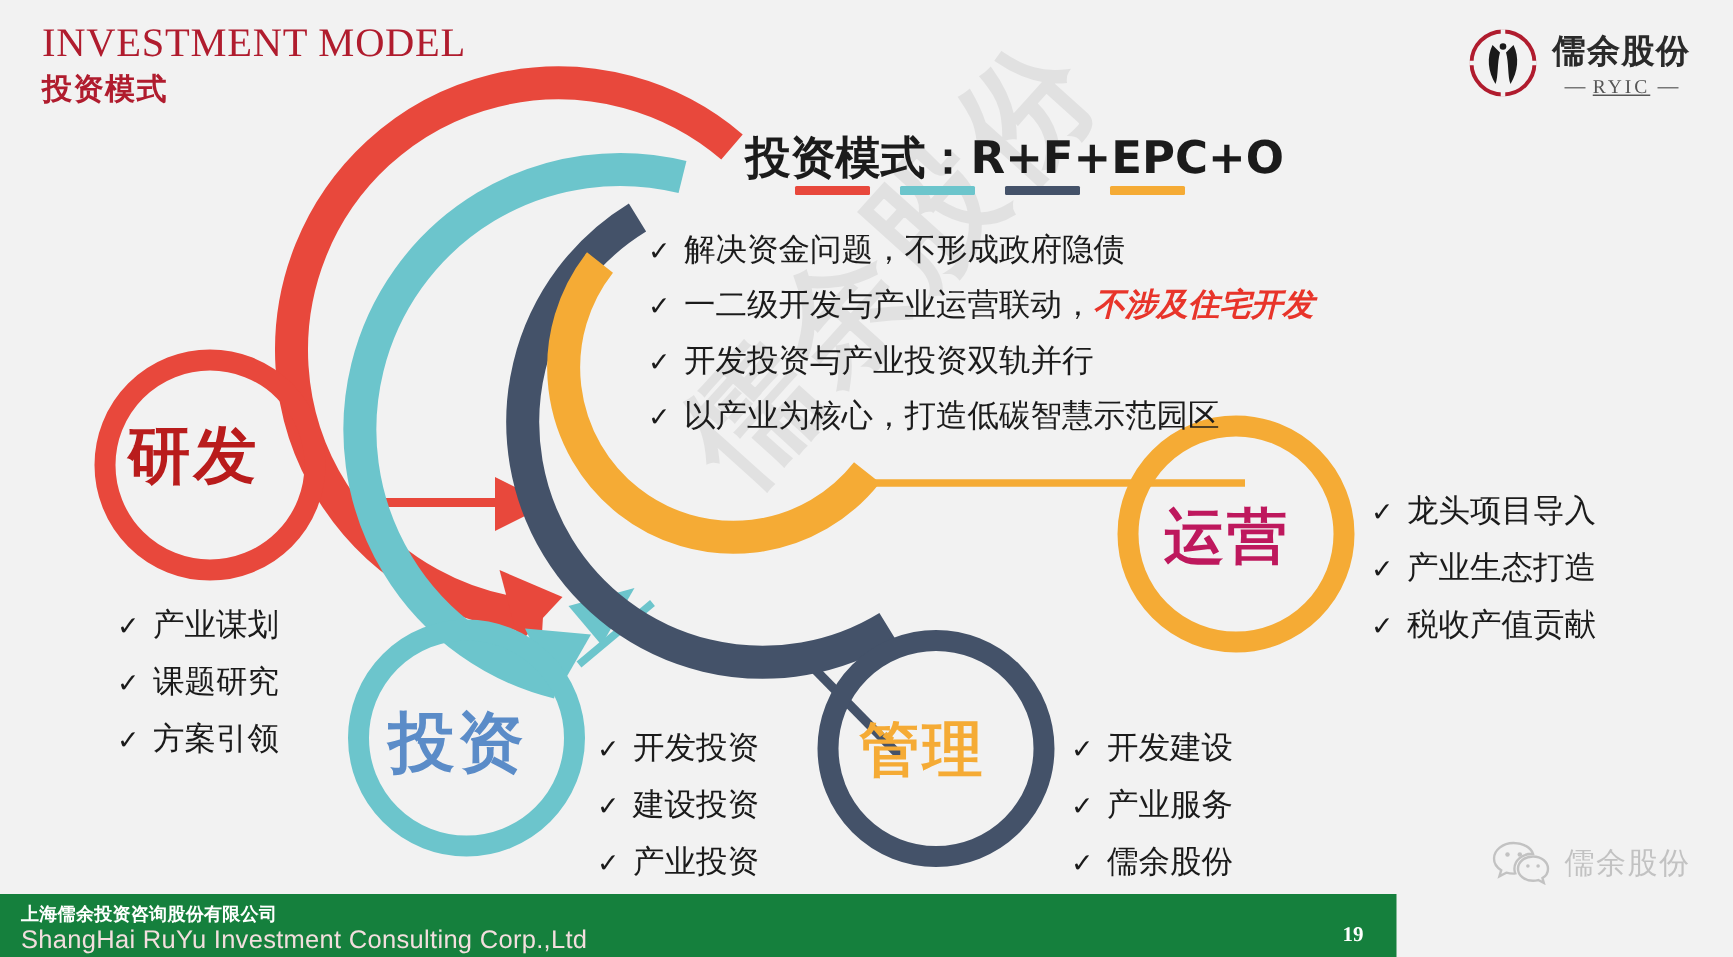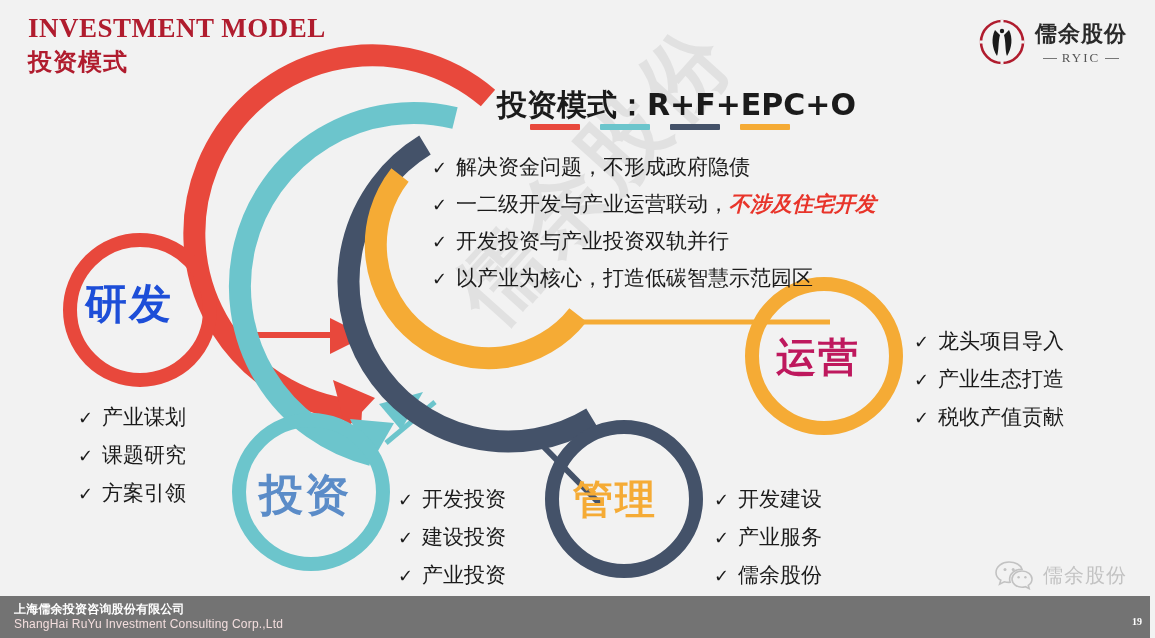--- a/index.html
+++ b/index.html
@@ -36,7 +36,7 @@
   #title-block { position: absolute; left: 28px; top: 14px; }
   #title-en {
     font-family: "Liberation Serif", "DejaVu Serif", serif;
-    font-weight: bold;
+    font-weight: normal;
     font-size: 27px;
     color: #B01C2E;
     letter-spacing: 0.5px;

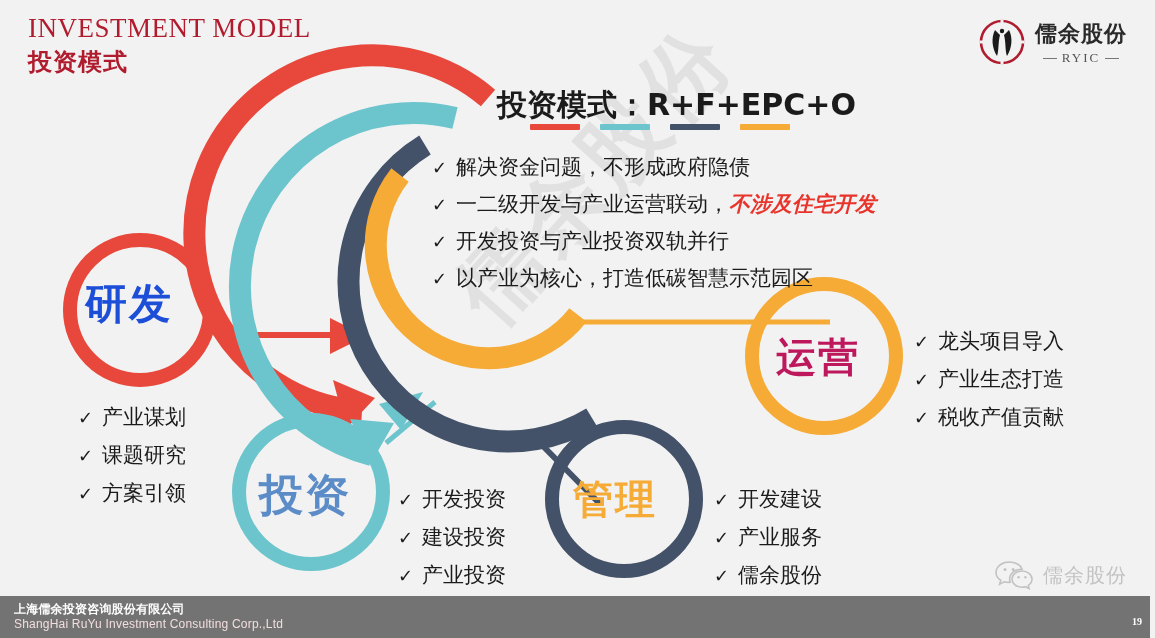--- a/index.html
+++ b/index.html
@@ -45,7 +45,7 @@
   #title-cn {
     font-family: "DejaVu Sans", sans-serif;
     font-weight: bold;
-    font-size: 24px;
+    font-size: 20px;
     color: #B01C2E;
     margin-top: 4px;
     letter-spacing: 1px;

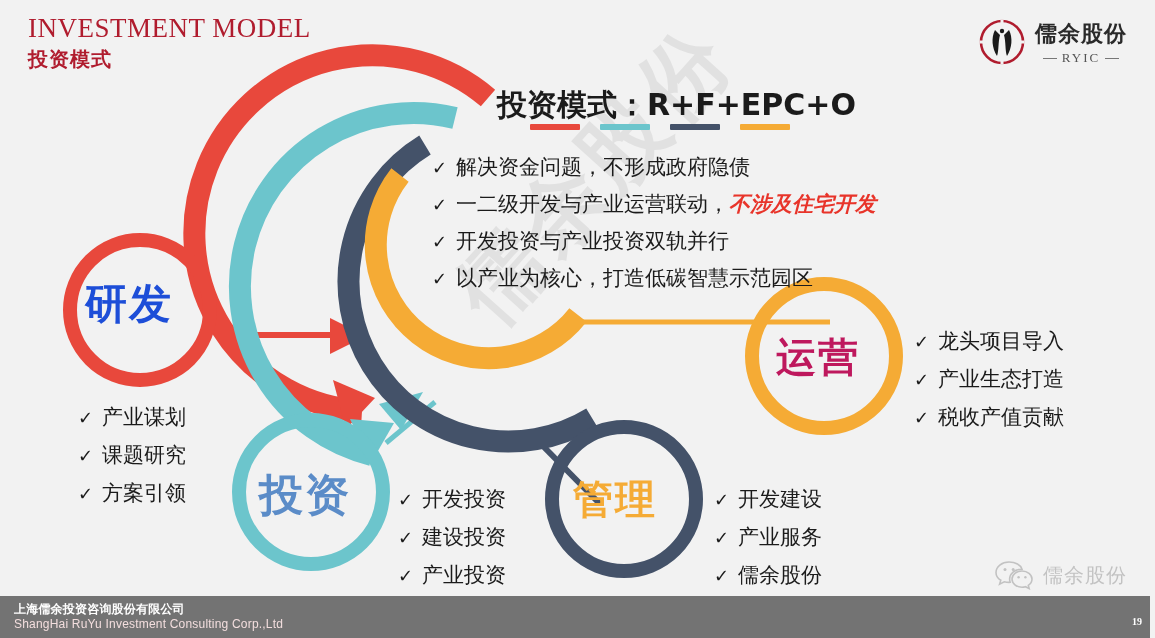--- a/index.html
+++ b/index.html
@@ -61,7 +61,7 @@
   }
   #logo-en {
     font-family: "Liberation Serif", serif;
-    font-size: 13px; color: #555; letter-spacing: 2px; margin-top: 1px;
+    font-size: 13px; color: #555; letter-spacing: 2px; margin-top: 1px; text-decoration: underline;
   }
   .logo-dash { display:inline-block; width: 14px; height: 1px; background:#777; vertical-align: middle; margin: 0 5px; }
 

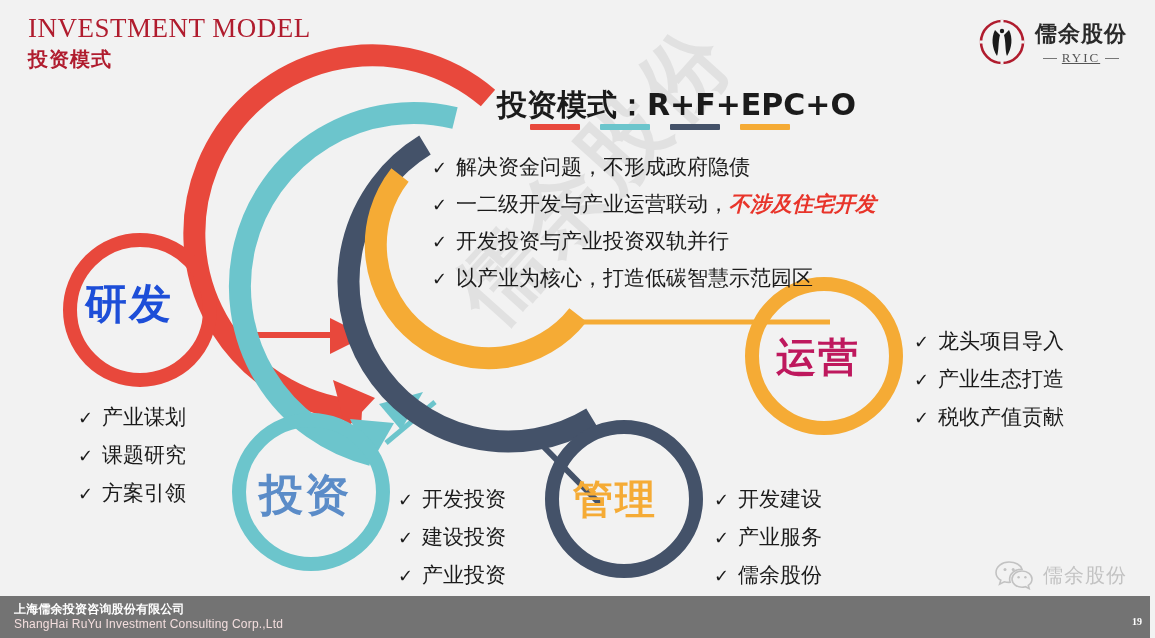--- a/index.html
+++ b/index.html
@@ -119,7 +119,7 @@
     white-space: nowrap;
     letter-spacing: 2px;
   }
-  #lbl-rd   { left: 85px;  top: 276px; font-size: 42px; color: #1d4ed8; text-align: center; }
+  #lbl-rd   { left: 85px;  top: 276px; font-size: 42px; color: #b91c1c; text-align: center; }
   #lbl-inv  { left: 259px; top: 466px; font-size: 44px; color: #5B8CC8; }
   #lbl-mgmt { left: 573px; top: 472px; font-size: 40px; color: #F5AB35; }
   #lbl-ops  { left: 776px; top: 330px; font-size: 40px; color: #be185d; }

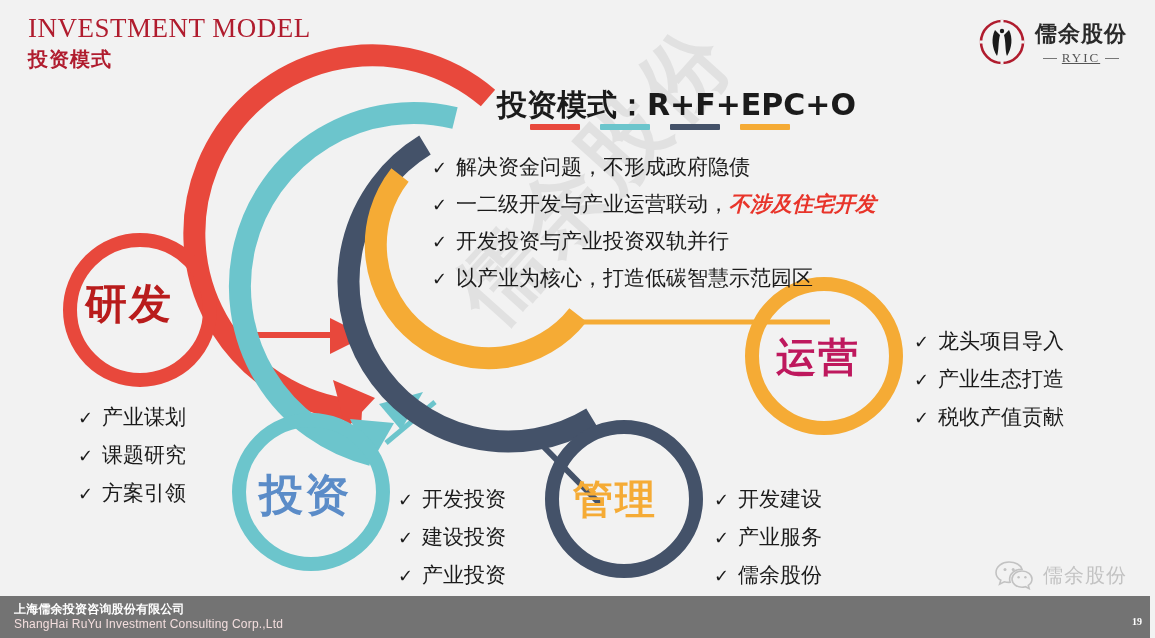--- a/index.html
+++ b/index.html
@@ -138,8 +138,8 @@
   
   #footer {
     position: absolute; left: 0; bottom: 0;
-    width: 1150px; height: 42px;
-    background: #737373;
+    width: 931px; height: 42px;
+    background: #15803d;
   }
   #footer-cn {
     position: absolute; left: 14px; top: 5px;

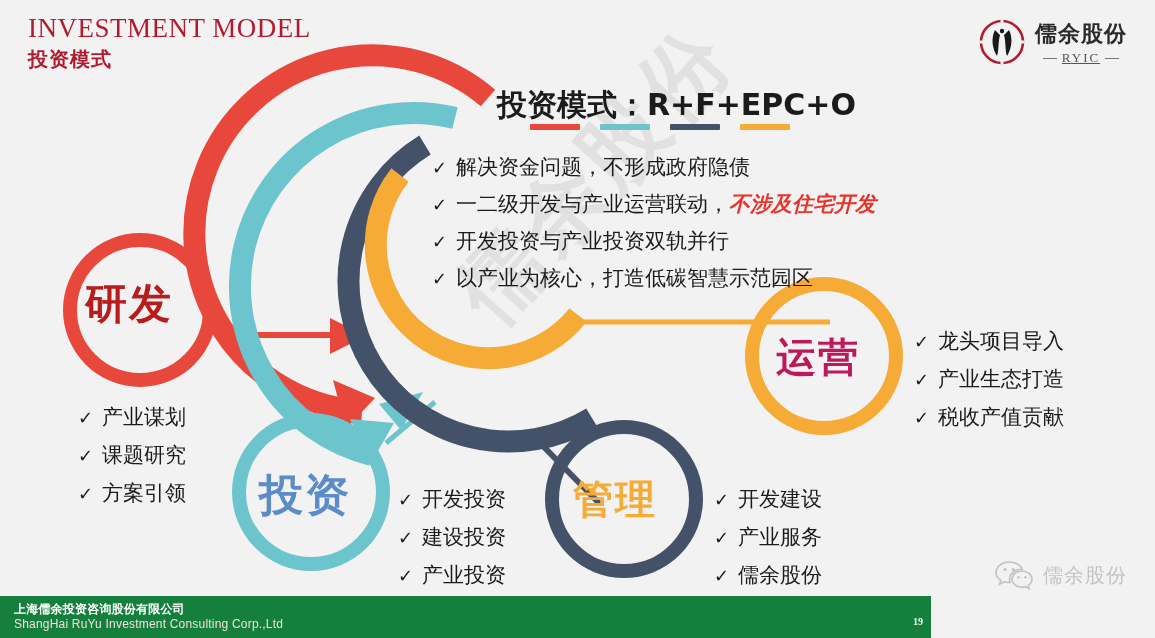--- a/index.html
+++ b/index.html
@@ -149,7 +149,7 @@
   #footer-en {
     position: absolute; left: 14px; top: 21px;
     font-family: "Liberation Sans", sans-serif;
-    font-size: 12px; color: #f3dede; letter-spacing: 0.2px;
+    font-size: 17px; color: #f3dede; letter-spacing: 0.2px;
   }
   #page-number {
     position: absolute; right: 8px; top: 20px;

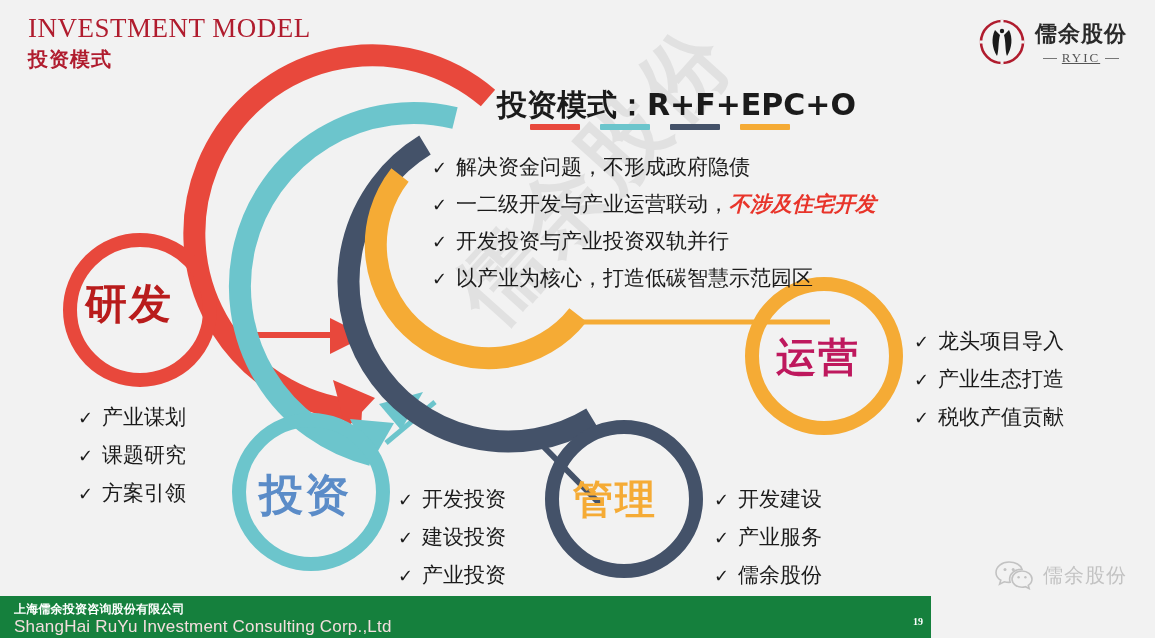--- a/index.html
+++ b/index.html
@@ -152,9 +152,9 @@
     font-size: 17px; color: #f3dede; letter-spacing: 0.2px;
   }
   #page-number {
-    position: absolute; right: 8px; top: 20px;
+    position: absolute; right: 22px; top: 20px;
     font-family: "Liberation Serif", serif;
-    font-size: 10px; font-weight: bold; color: #ffffff; text-align: center;
+    font-size: 14px; font-weight: bold; color: #ffffff; text-align: center;
   }
 </style>
 </head>

